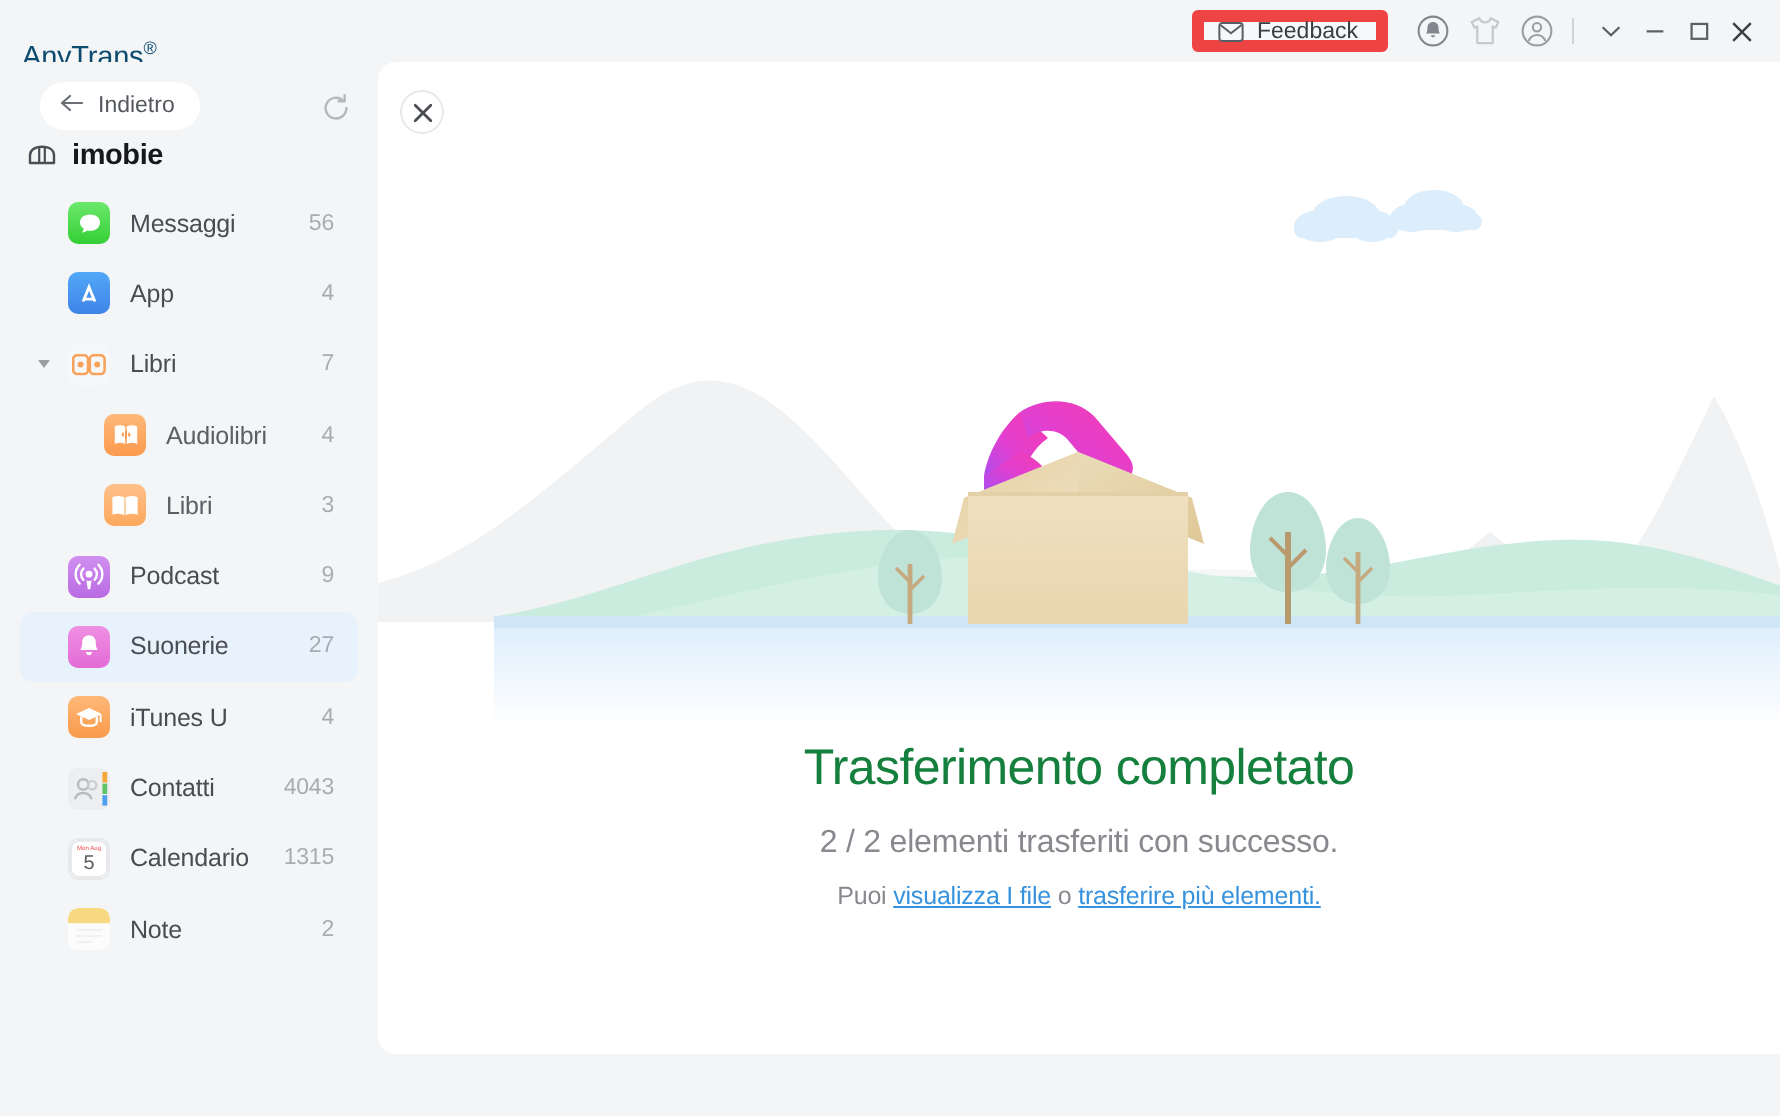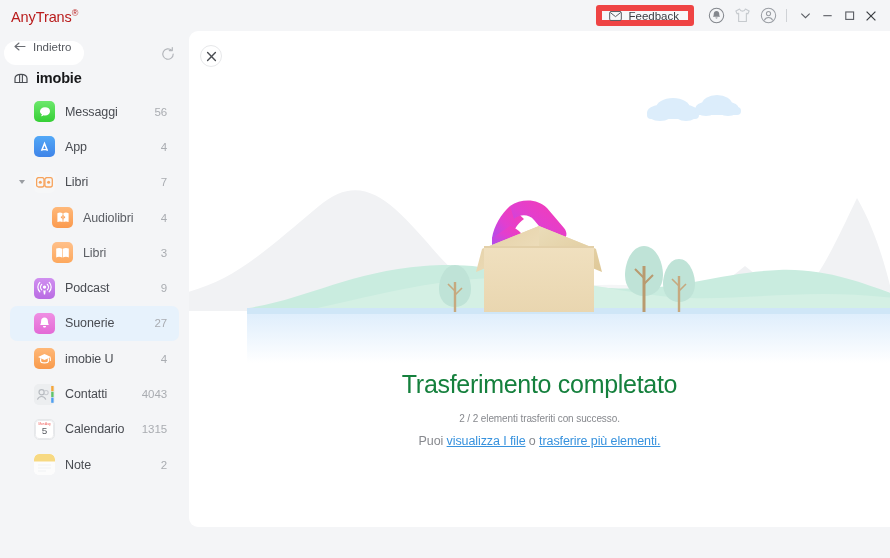--- a/index.html
+++ b/index.html
@@ -24,8 +24,8 @@
     display: flex; align-items: center;
   }
   .app-title {
-    position: absolute; left: 11px; top: 8px;
-    font-size: 14.5px; color: #b91c1c; letter-spacing: -0.1px;
+    position: absolute; left: 11px; top: 19px;
+    font-size: 14.5px; color: #0c4a6e; letter-spacing: -0.1px;
   }
   .app-title .reg { font-size: 9px; vertical-align: super; }
 

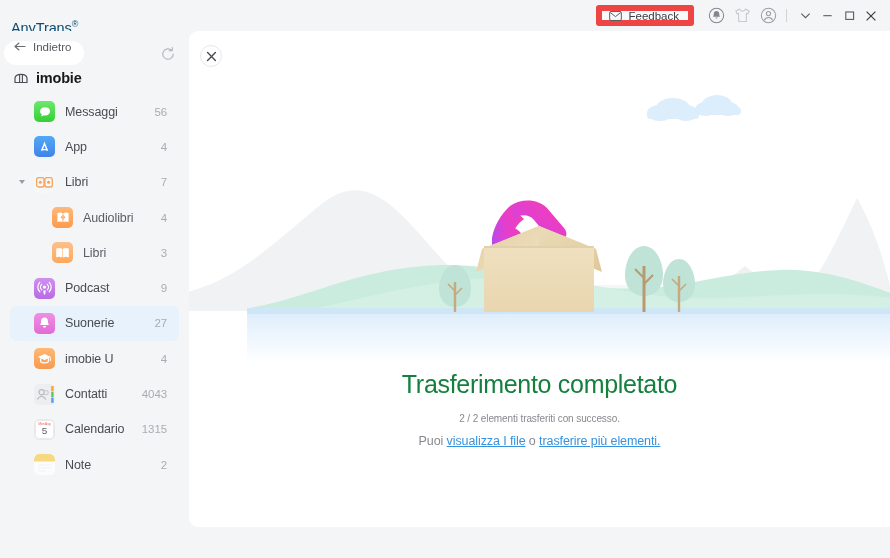--- a/index.html
+++ b/index.html
@@ -62,10 +62,10 @@
   }
   .sb-top { position: relative; height: 56px; }
   .back-btn {
-    position: absolute; left: 4px; top: 10px;
+    position: absolute; left: 20px; top: 10px;
     height: 24px; padding: 0 13px 0 10px;
     border-radius: 12px; background: #ffffff;
-    display: flex; gap: 7px;
+    display: flex; align-items: center; gap: 7px;
     font-size: 11.5px; color: #55585e;
   }
   .refresh-btn {

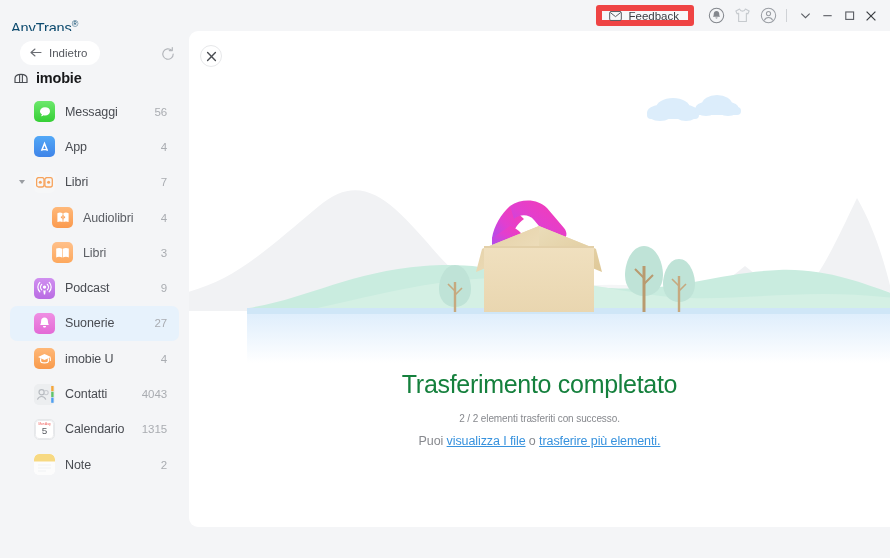--- a/index.html
+++ b/index.html
@@ -353,7 +353,7 @@
               <path d="M13.3 5.4 V9" stroke="#fff" stroke-width="1"></path>
             </svg>
           </div>
-          <div class="nav-label">imobie U</div>
+          <div class="nav-label">iTunes U</div>
           <div class="nav-count">4</div>
         </div>
         <div class="nav-item">

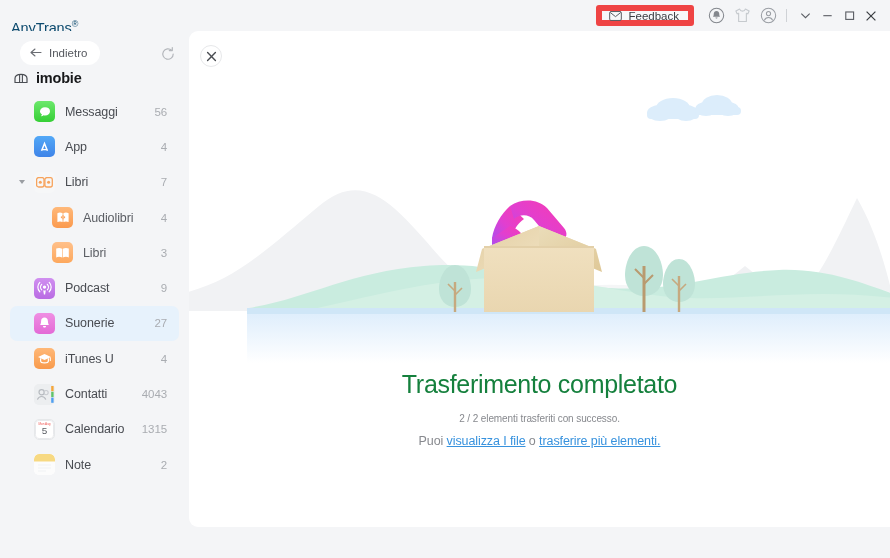--- a/index.html
+++ b/index.html
@@ -161,7 +161,7 @@
     letter-spacing: -0.3px; line-height: 34px;
   }
   .result-sub {
-    font-size: 10px; color: #87898e; margin-top: 12px; letter-spacing: -0.1px;
+    font-size: 16px; color: #87898e; margin-top: 12px; letter-spacing: -0.1px;
   }
   .result-links {
     font-size: 12.5px; color: #87898e; margin-top: 10px; letter-spacing: -0.1px;

